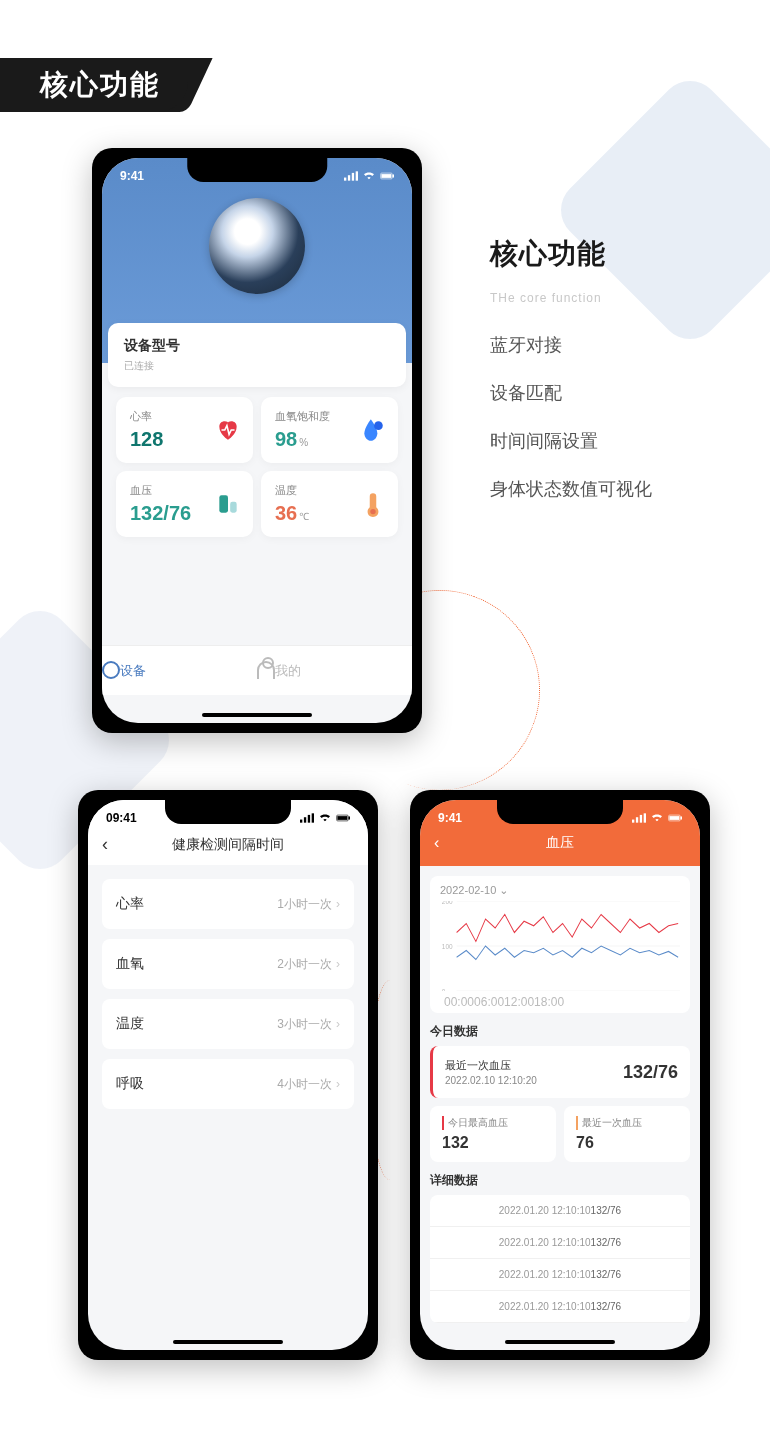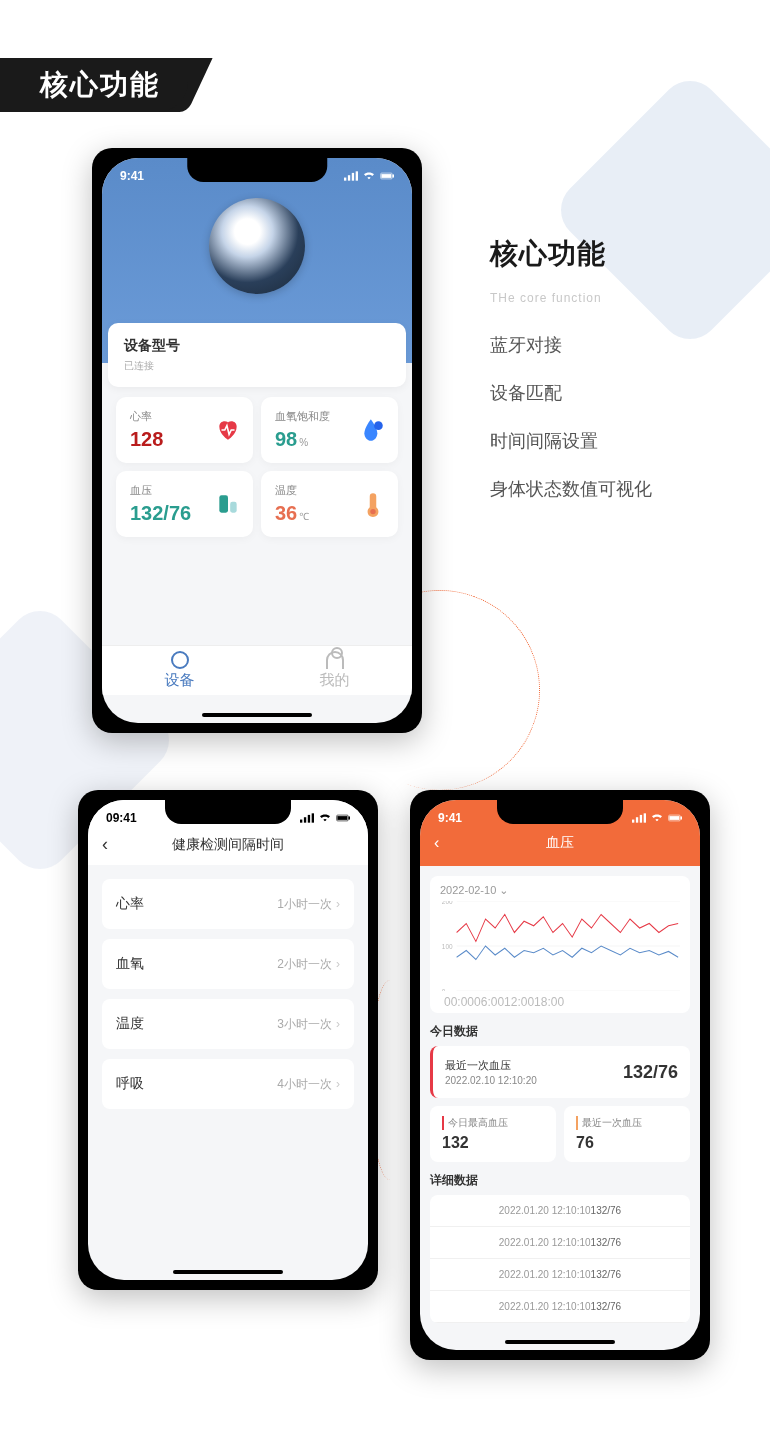--- a/index.html
+++ b/index.html
@@ -37,7 +37,7 @@
 .metric-val{font-size:20px;font-weight:600;margin-top:4px;display:flex;align-items:baseline;gap:2px}
 .metric-val small{font-size:10px;color:#999;font-weight:400}
 .metric-icon{position:absolute;right:12px;top:50%;transform:translateY(-50%);width:26px;height:26px}
-.hr-val{color:#b91c1c}
+.hr-val{color:#0f766e}
 .spo-val{color:#2a9d8f}
 .bp-val{color:#2a9d8f}
 .temp-val{color:#e76f51}

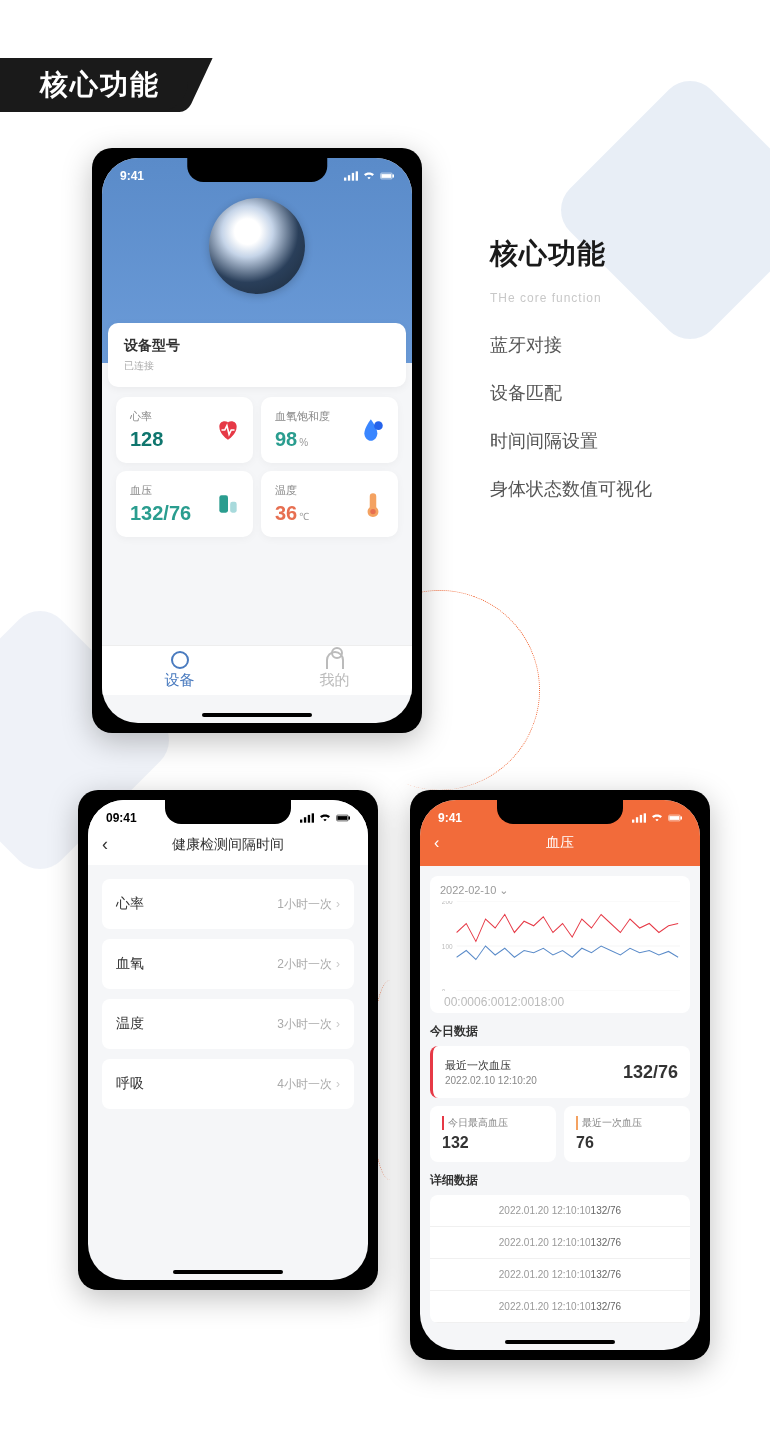--- a/index.html
+++ b/index.html
@@ -42,7 +42,7 @@
 .bp-val{color:#2a9d8f}
 .temp-val{color:#e76f51}
 .tabbar{position:absolute;bottom:28px;left:0;right:0;height:50px;background:#fff;display:flex;border-top:1px solid #eee}
-.tab{flex:1;display:flex;flex-direction:column;align-items:center;justify-content:center;font-size:15px;color:#bbb}
+.tab{flex:1;display:flex;align-items:center;font-size:13px;color:#bbb}
 .tab.active{color:#4a7bbf}
 .tab-ic{width:18px;height:18px;border:2px solid currentColor;border-radius:50%;margin-bottom:2px}
 .tab-ic.person{border-radius:50% 50% 0 0;border-bottom:none;position:relative}

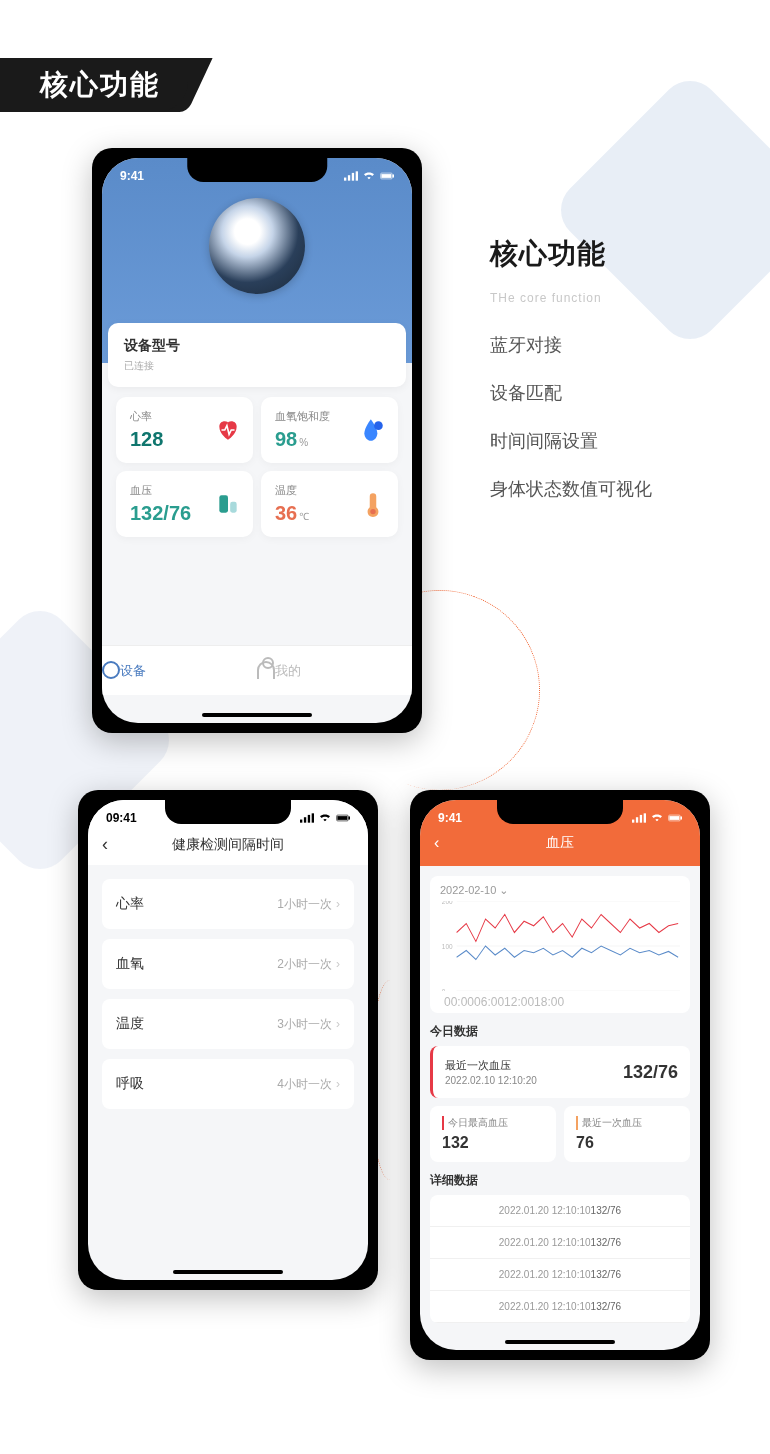--- a/index.html
+++ b/index.html
@@ -49,7 +49,7 @@
 .tab-ic.person::before{content:"";position:absolute;width:8px;height:8px;border:2px solid currentColor;border-radius:50%;top:-6px;left:3px}
 .home-ind{position:absolute;bottom:6px;left:50%;transform:translateX(-50%);width:110px;height:4px;background:#000;border-radius:3px}
 
-.p2{left:78px;top:790px;width:300px;height:500px}
+.p2{left:78px;top:790px;width:300px;height:570px}
 .p2 .phone-inner{background:#f5f6f8}
 .p2-top{background:#fff}
 .p2-nav{display:flex;align-items:center;padding:4px 14px 10px;position:relative}

